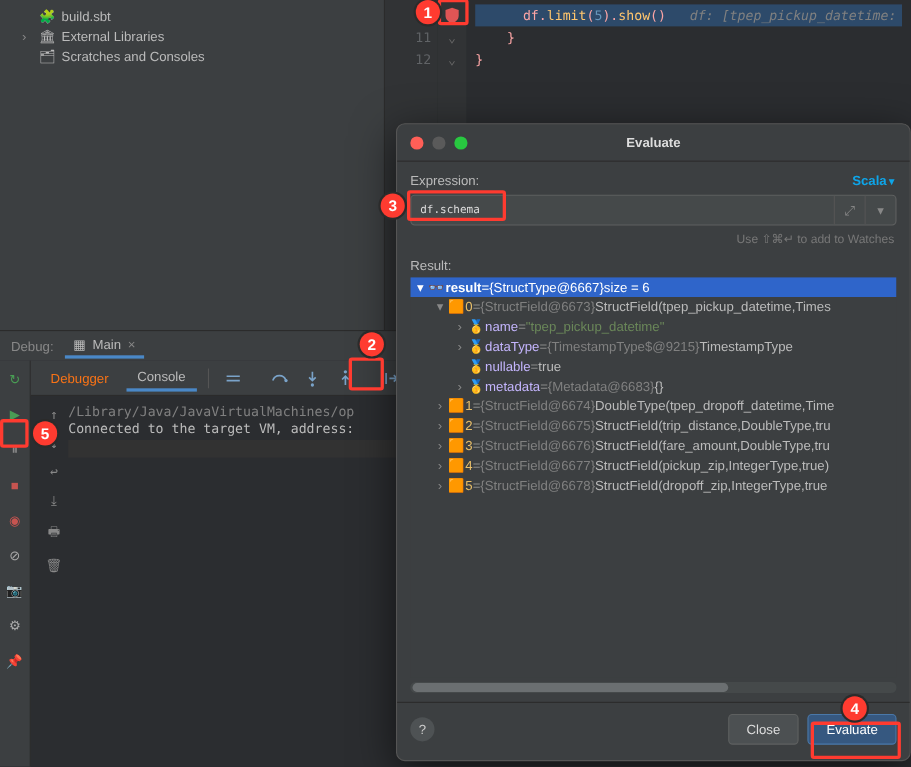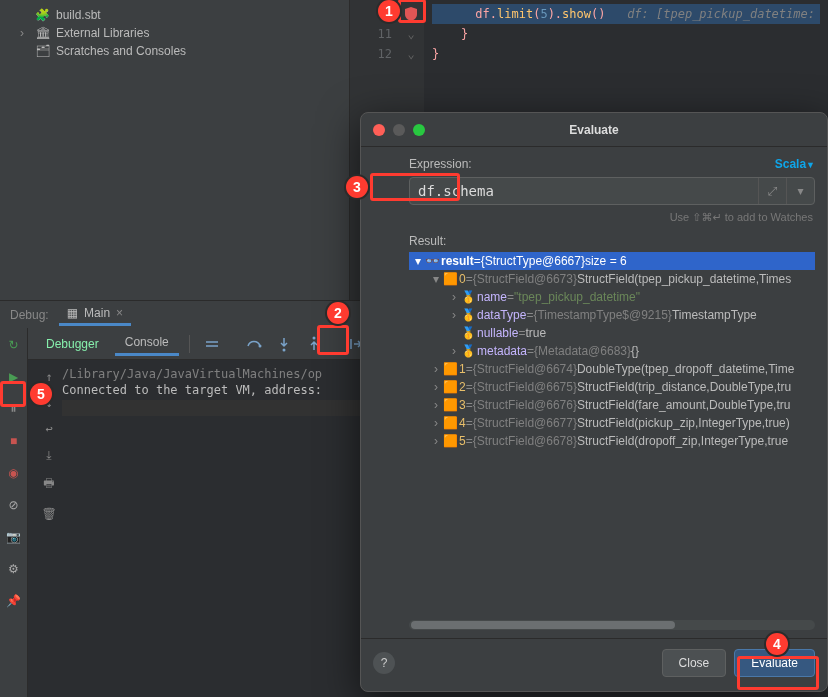--- a/index.html
+++ b/index.html
@@ -68,7 +68,7 @@
   .dot { width:12px;height:12px;border-radius:50%; }
   .dot.r{background:#ff5f57;} .dot.y{background:#5a5a5a;} .dot.g{background:#28c840;}
   .dlg-title { position:absolute; left:0; right:0; text-align:center; color:#ddd; font-weight:600; }
-  .dlg-body { padding:10px 12px 8px; display:flex; flex-direction:column; flex:1;margin-left:36px; }
+  .dlg-body { padding:10px 12px 8px; display:flex; flex-direction:column; flex:1; }
   .expr-row { display:flex; justify-content:space-between; align-items:center; margin-bottom:6px;}
   .expr-row .lang { color:#0ea5e9;font-weight:bold; }
   .expr-row .lang .car { font-size:9px; vertical-align:middle;}

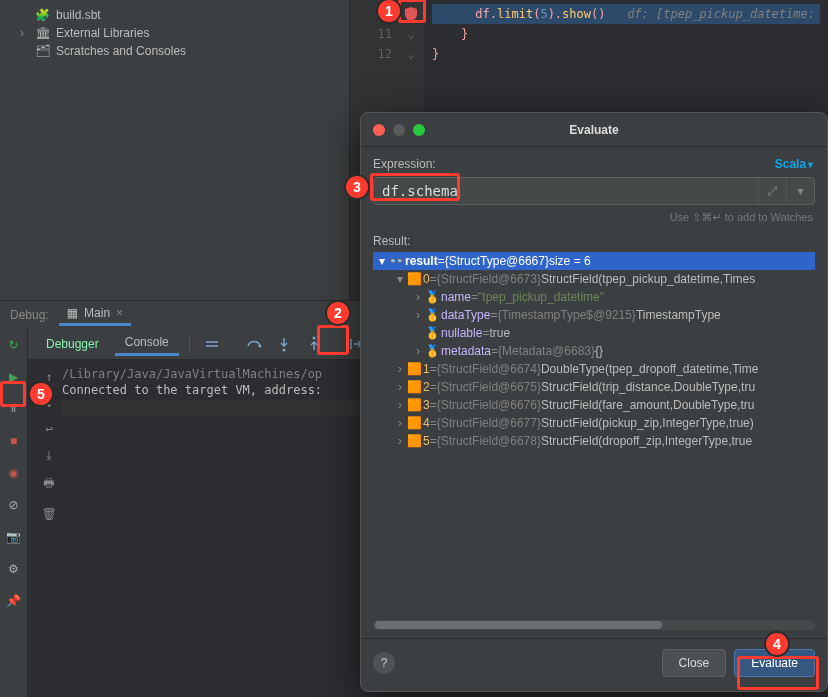--- a/index.html
+++ b/index.html
@@ -73,7 +73,7 @@
   .expr-row .lang { color:#0ea5e9;font-weight:bold; }
   .expr-row .lang .car { font-size:9px; vertical-align:middle;}
   .expr-input { display:flex; background:#45494a; border:1px solid #5e6060; border-radius:4px; height:28px; align-items:center; }
-  .expr-input input { flex:1; background:transparent; border:none; outline:none; color:#dcdcdc; padding:0 8px; font-family:Menlo,monospace; font-size:14px; }
+  .expr-input input { flex:1; background:transparent; border:none; outline:none; color:#dcdcdc; padding:0 8px; font-family:Menlo,monospace; font-size:10px; }
   .expr-btn { width:28px; display:flex; align-items:center; justify-content:center; color:#888; border-left:1px solid #555; height:100%; cursor:pointer;}
   .hint { text-align:right; color:#777; font-size:11px; padding:6px 2px 10px; }
   .result-lbl { color:#bbbbbb; margin-bottom:4px;}

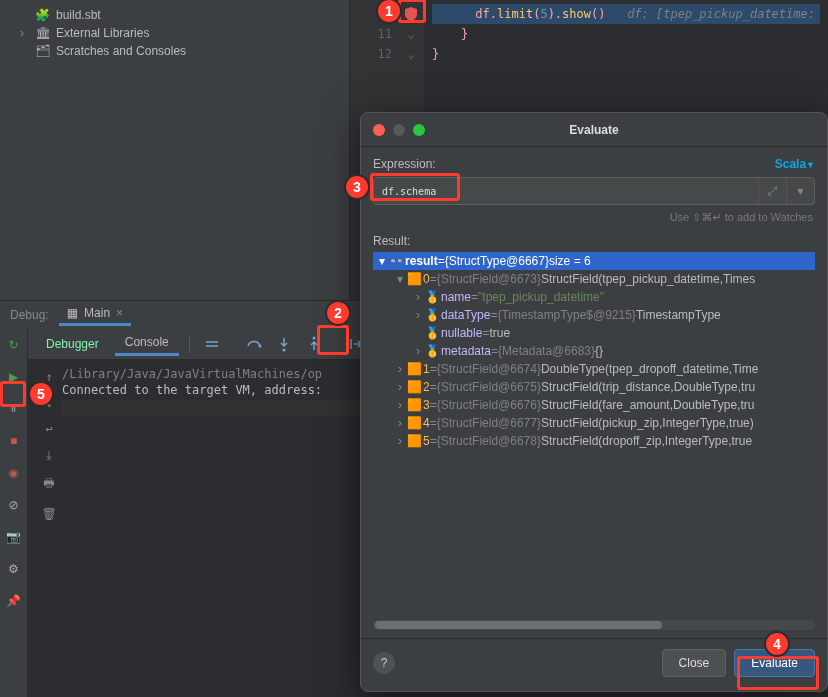--- a/index.html
+++ b/index.html
@@ -42,7 +42,7 @@
 
   .debug-body { flex:1; display:flex; flex-direction:column; }
   .dbg-toolbar { height:32px; background:#3c3f41; display:flex; align-items:center; padding:0 8px; gap:6px; border-bottom:1px solid #2b2b2b;}
-  .dbg-toolbar .lbl { padding:4px 10px; cursor:pointer; color:#86efac; }
+  .dbg-toolbar .lbl { padding:4px 10px; cursor:pointer; color:#f97316; }
   .dbg-toolbar .lbl.active { color:#bbbbbb; border-bottom:3px solid #4a88c7; }
   .dbg-toolbar .spacer { flex:0 0 6px;}
   .dbg-toolbar .ibtn { width:24px; height:24px; display:flex; align-items:center; justify-content:center; cursor:pointer; color:#9aa; }

